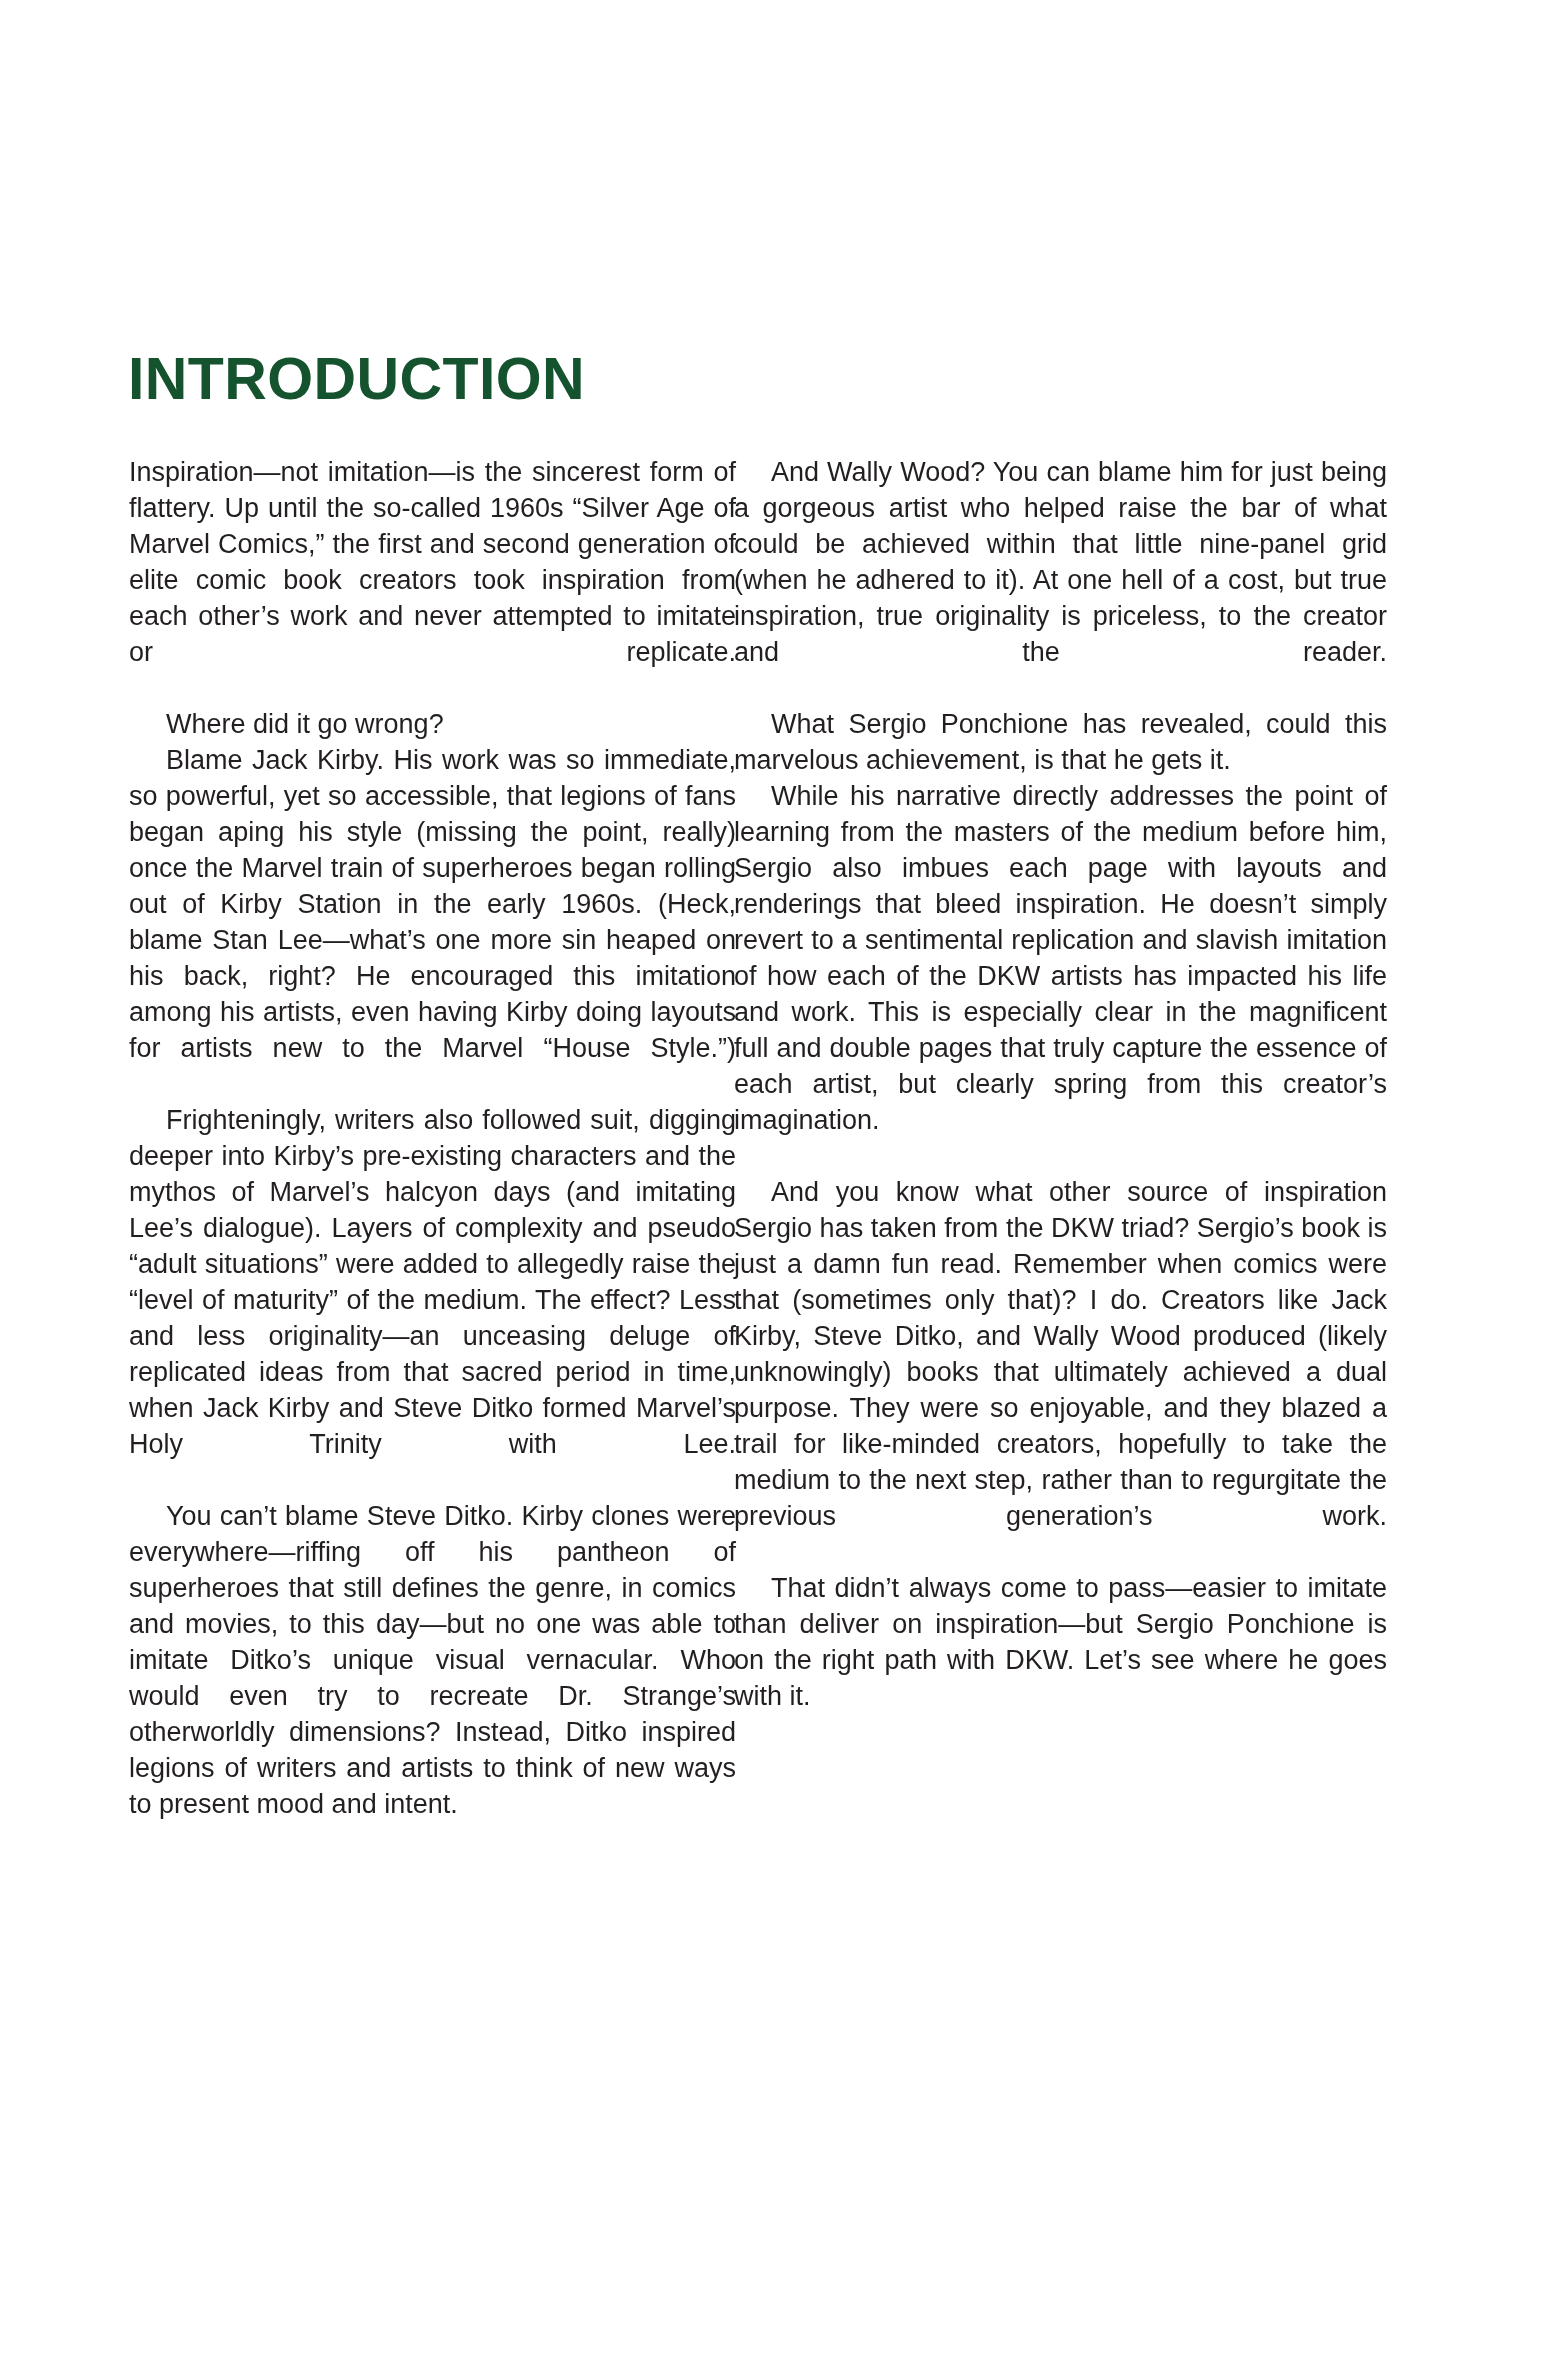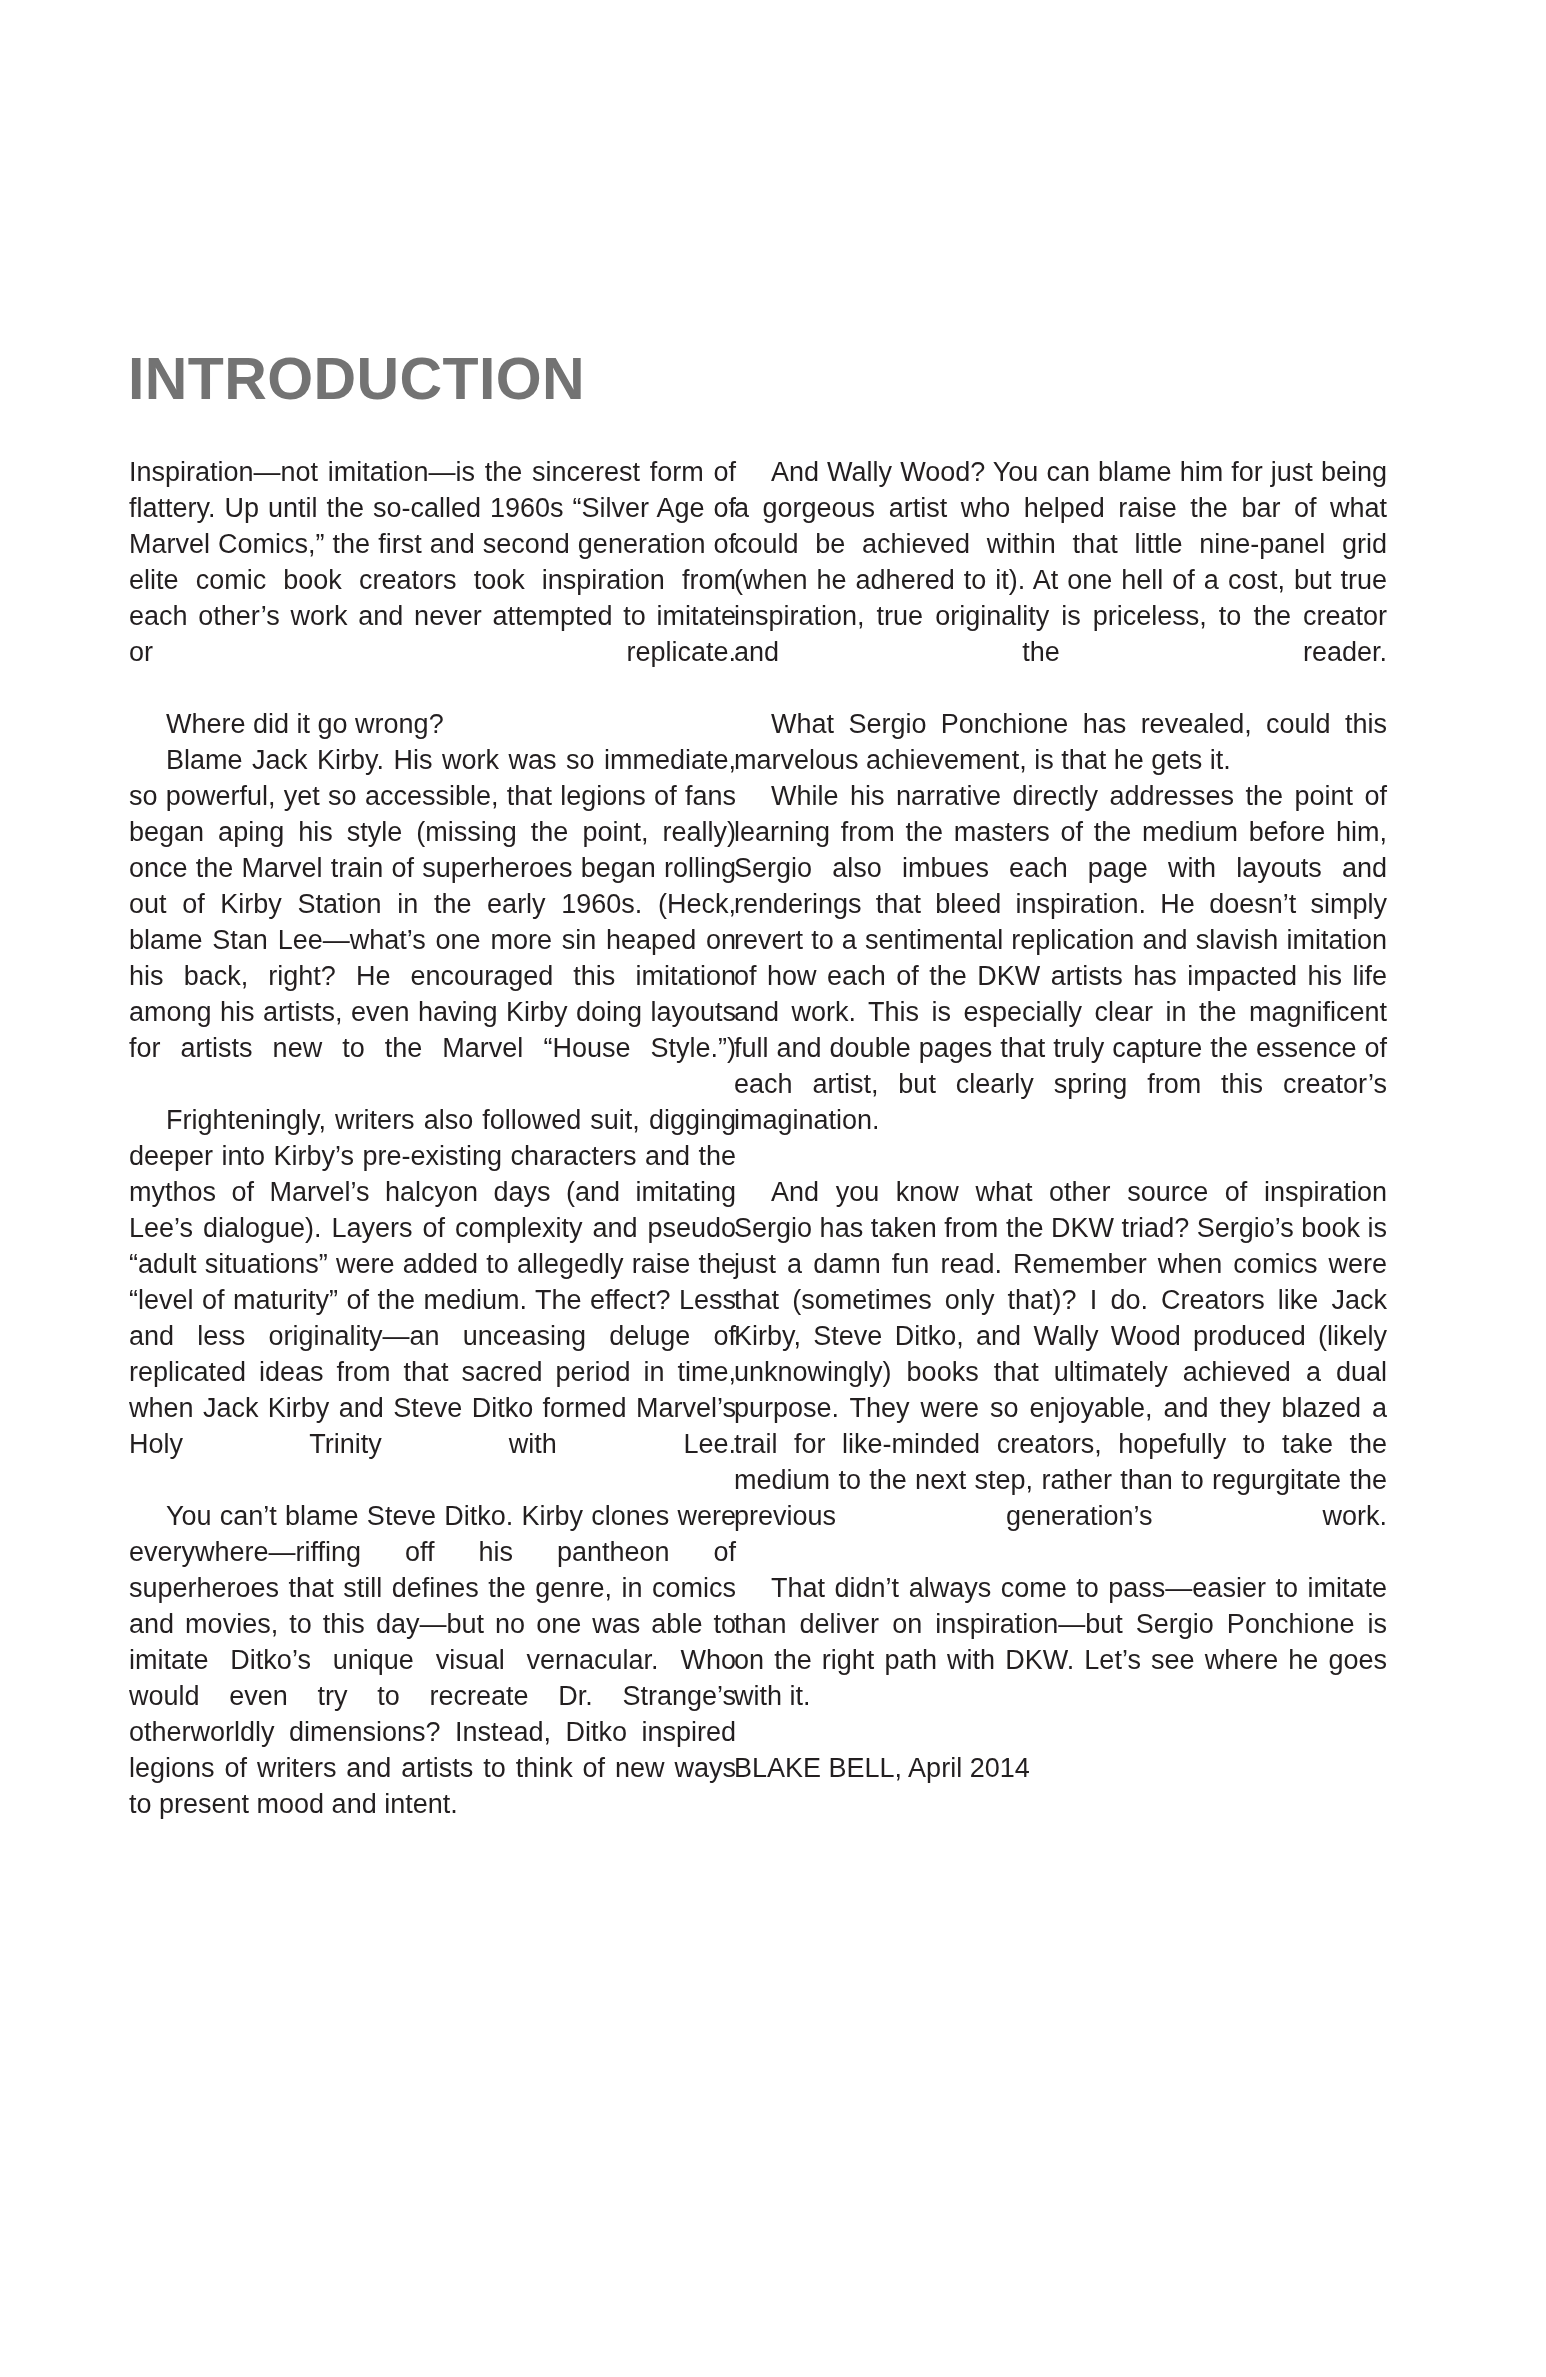--- a/index.html
+++ b/index.html
@@ -100,7 +100,7 @@
 
 <div id="page" style="background: rgb(255, 255, 255);">
 
-  <h1 id="page-title" style="color: #737373;">INTRODUCTION</h1>
+  <h1 id="page-title" style="color: #14532d;">INTRODUCTION</h1>
 
   <div id="columns">
 

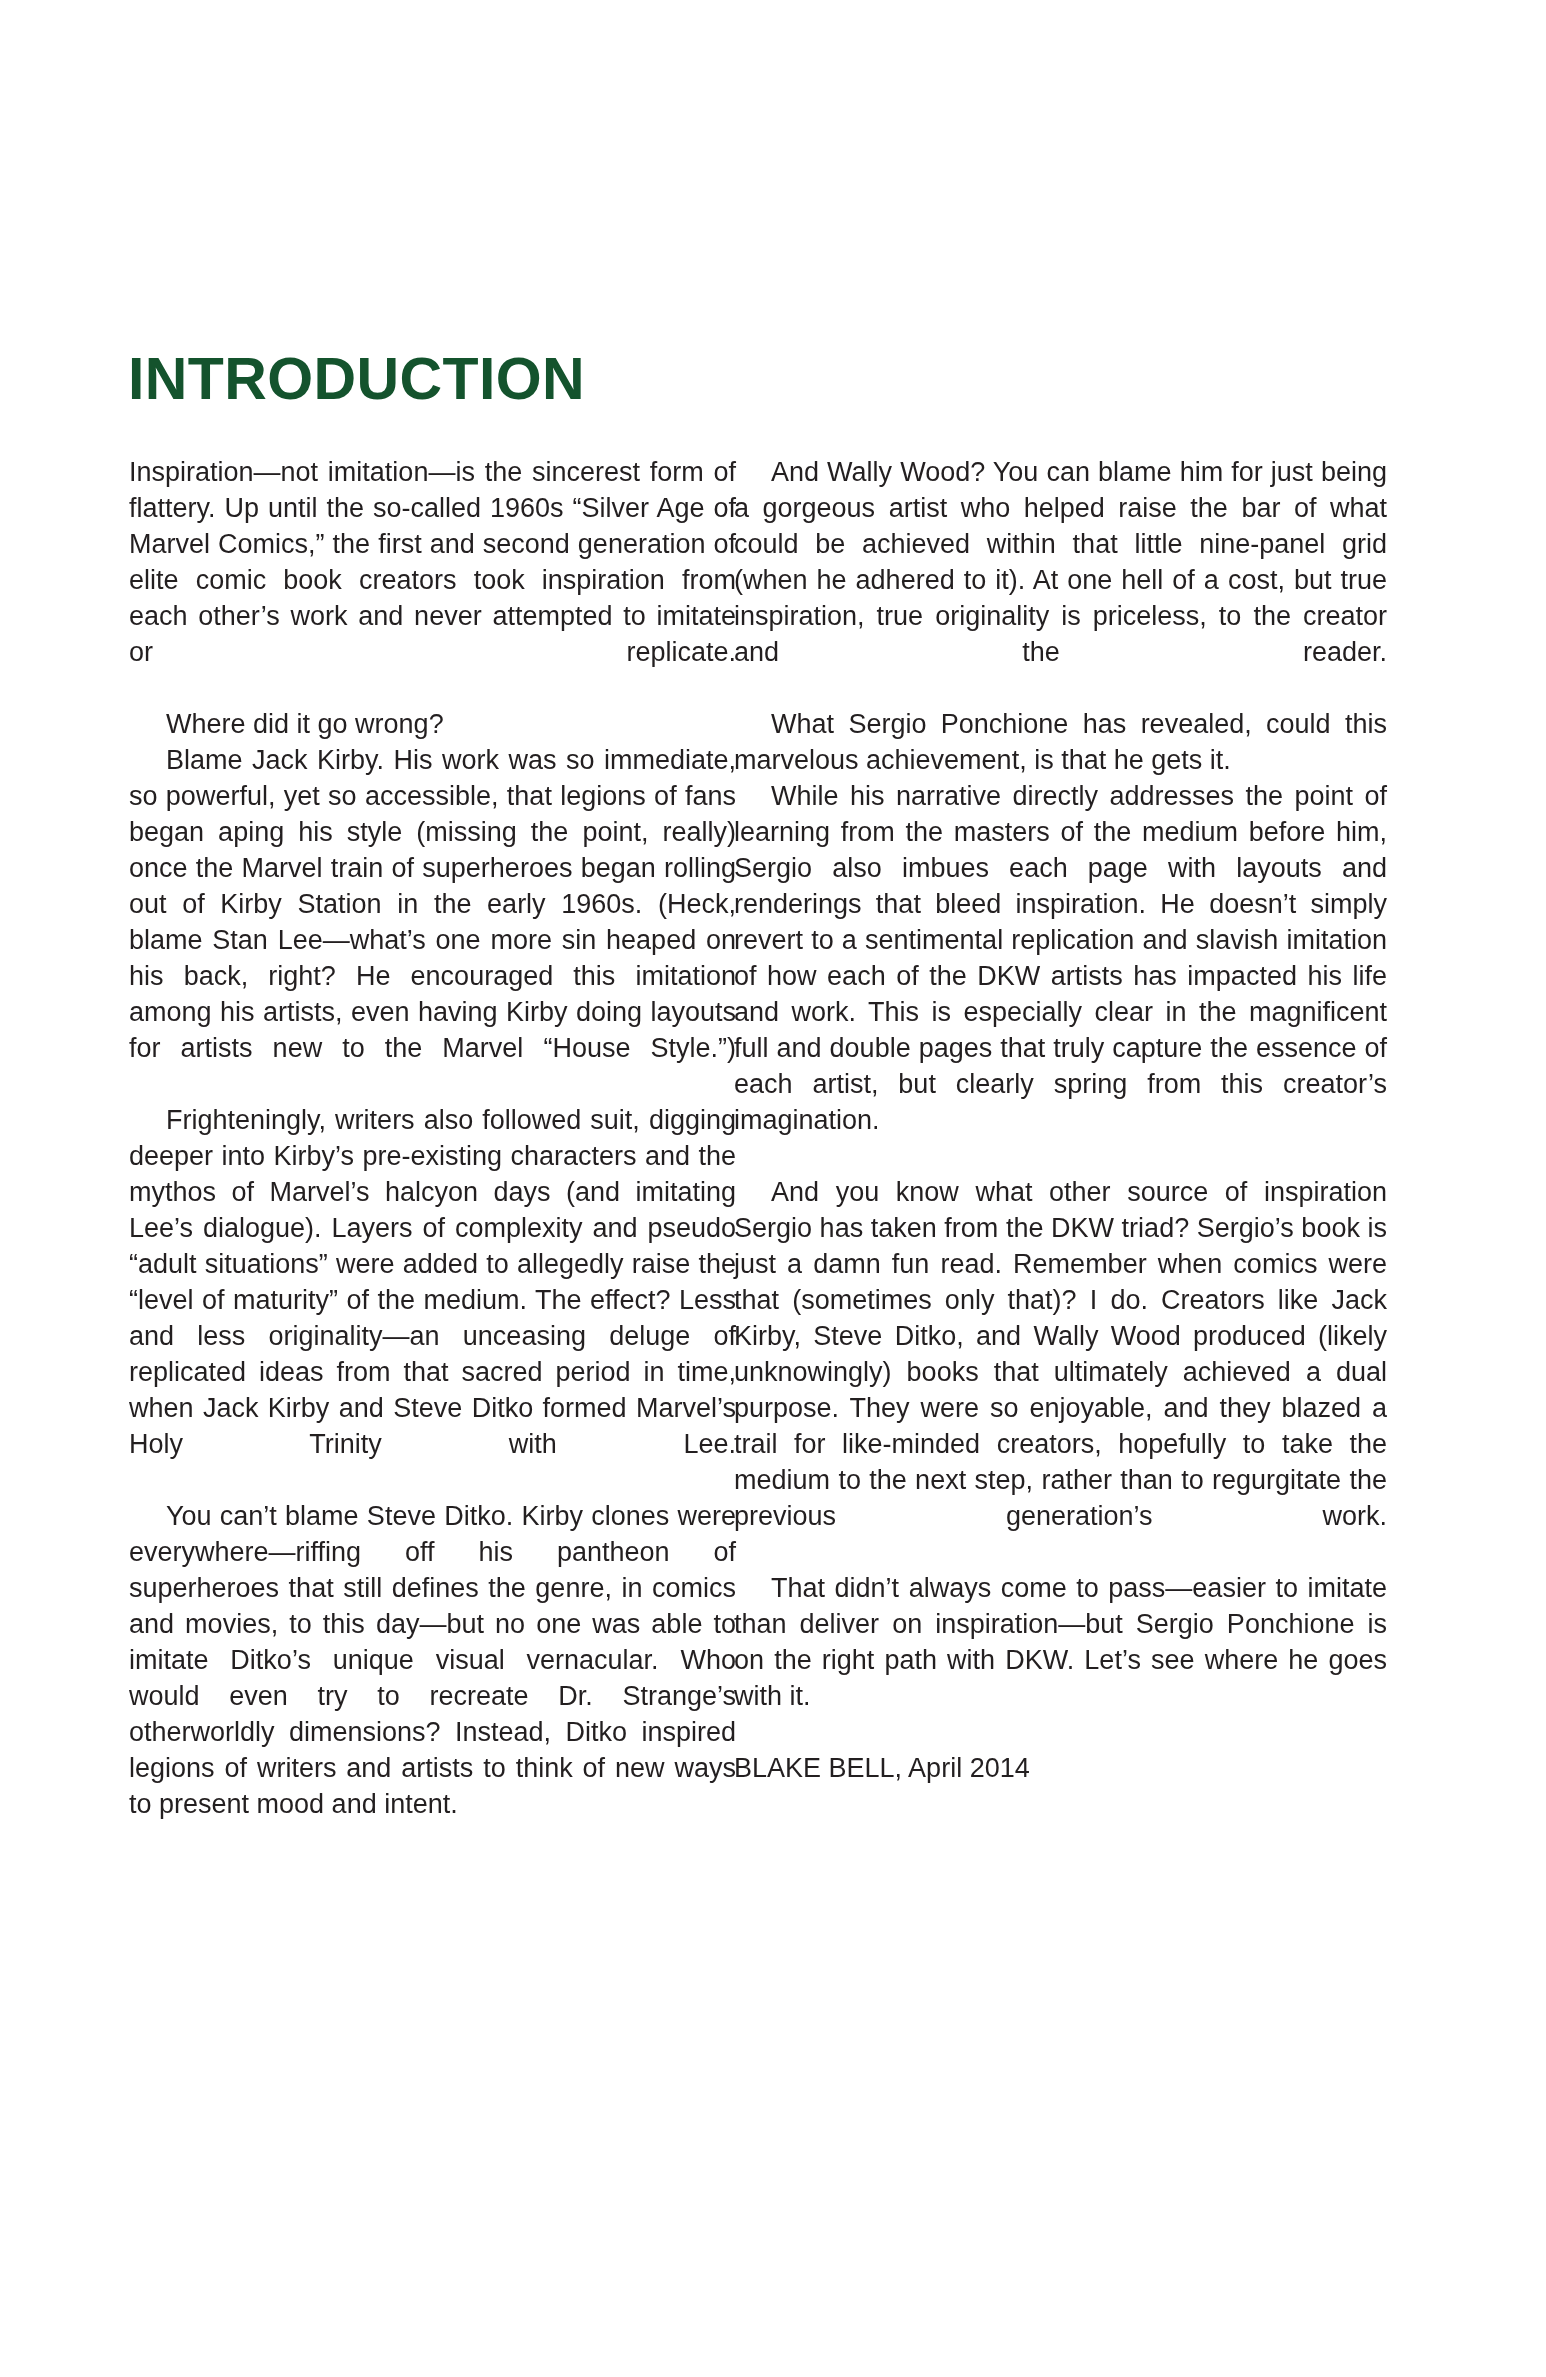--- a/index.html
+++ b/index.html
@@ -118,7 +118,6 @@
       <p class="para">While his narrative directly addresses the point of learning from the masters of the medium before him, Sergio also imbues each page with layouts and renderings that bleed inspiration. He doesn’t simply revert to a sentimental replication and slavish imitation of how each of the DKW artists has impacted his life and work. This is especially clear in the magnificent full and double pages that truly capture the essence of each artist, but clearly spring from this creator’s imagination.</p>
       <p class="para">And you know what other source of inspiration Sergio has taken from the DKW triad? Sergio’s book is just a damn fun read. Remember when comics were that (sometimes only that)? I do. Creators like Jack Kirby, Steve Ditko, and Wally Wood produced (likely unknowingly) books that ultimately achieved a dual purpose. They were so enjoyable, and they blazed a trail for like-minded creators, hopefully to take the medium to the next step, rather than to regurgitate the previous generation’s work.</p>
       <p class="para lastline-natural"><span>That didn’t always come to pass—easier to imitate than deliver on inspiration—but Sergio Ponchione is on the right path with </span><span class="italic">DKW</span><span>. Let’s see where he goes with it.</span></p>
-      <p class="para signature lastline-natural">BLAKE BELL, April 2014</p>
     </div>
 
   </div>

